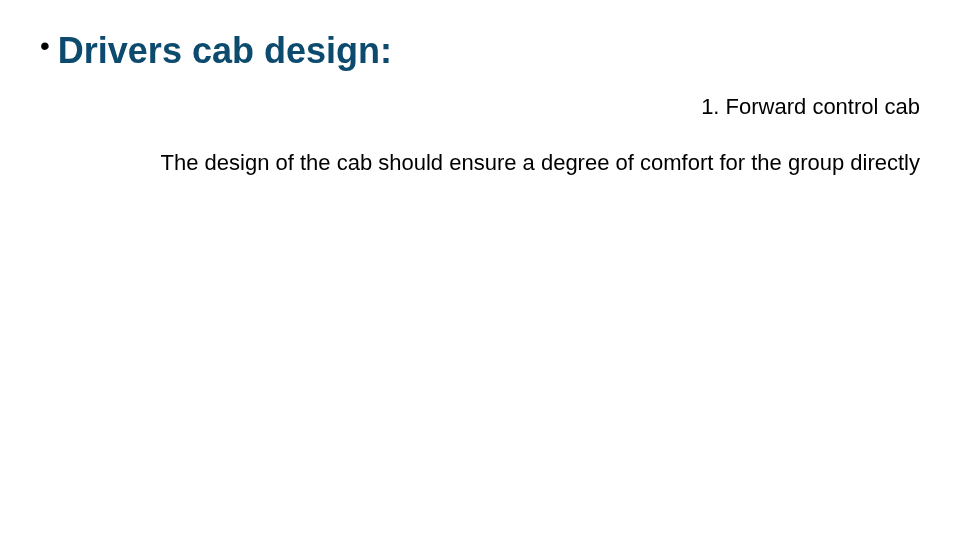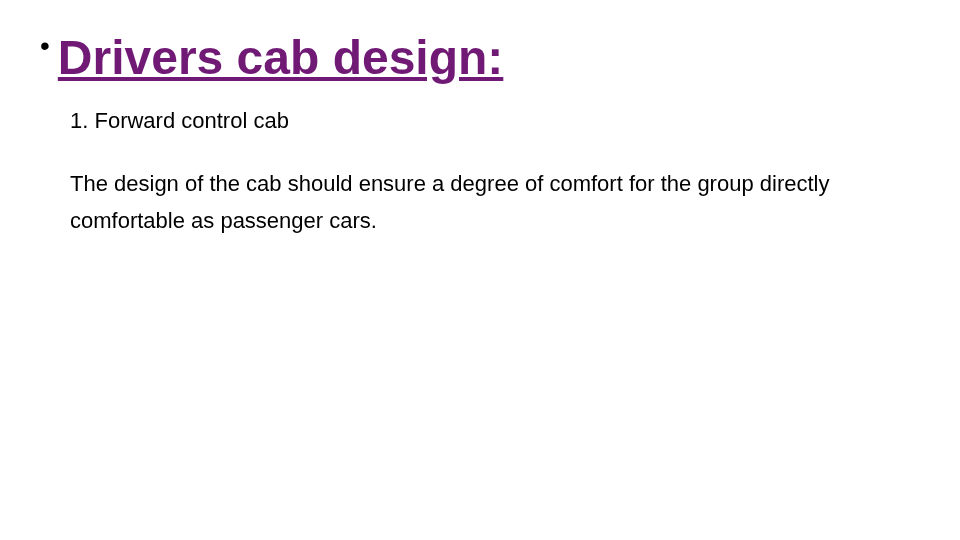--- a/index.html
+++ b/index.html
@@ -39,11 +39,10 @@
     }
 
     .title {
-      font-size: 48px;
+      font-size: 36px;
       font-weight: bold;
-      color: #701a75;
+      color: #0c4a6e;
       line-height: 1.15;
-      text-decoration: underline;
     }
 
     .content {

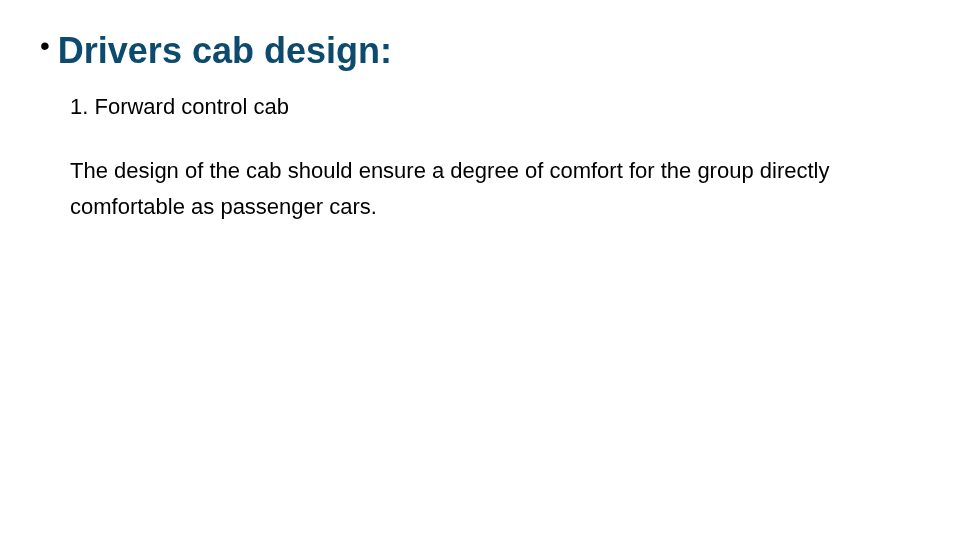--- a/index.html
+++ b/index.html
@@ -47,6 +47,7 @@
 
     .content {
       padding-left: 30px;
+      text-align: right;
     }
 
     .list-item {

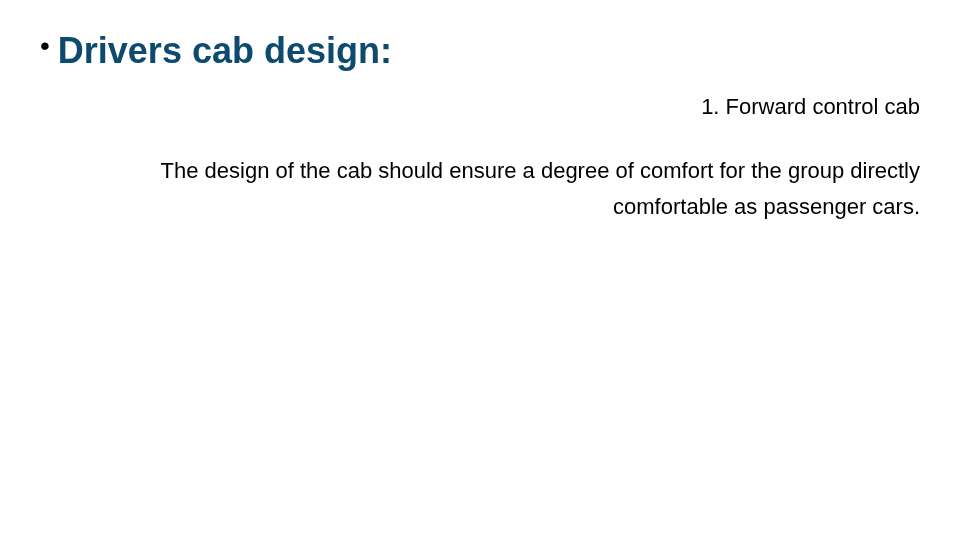--- a/index.html
+++ b/index.html
@@ -57,7 +57,7 @@
     }
 
     .description {
-      margin-top: 28px;
+      margin-top: 20px;
       font-size: 22px;
       color: #000000;
       line-height: 1.65;

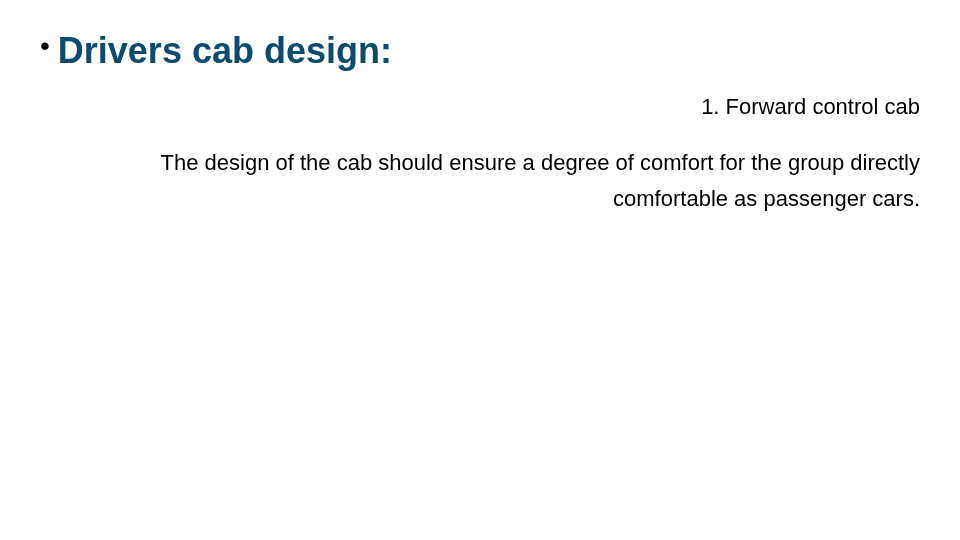--- a/index.html
+++ b/index.html
@@ -79,7 +79,6 @@
 
     <div class="description">
       <div>The design of the cab should ensure a degree of comfort for the group directly</div>
-      <div>comfortable as passenger cars.</div>
     </div>
   </div>
 

